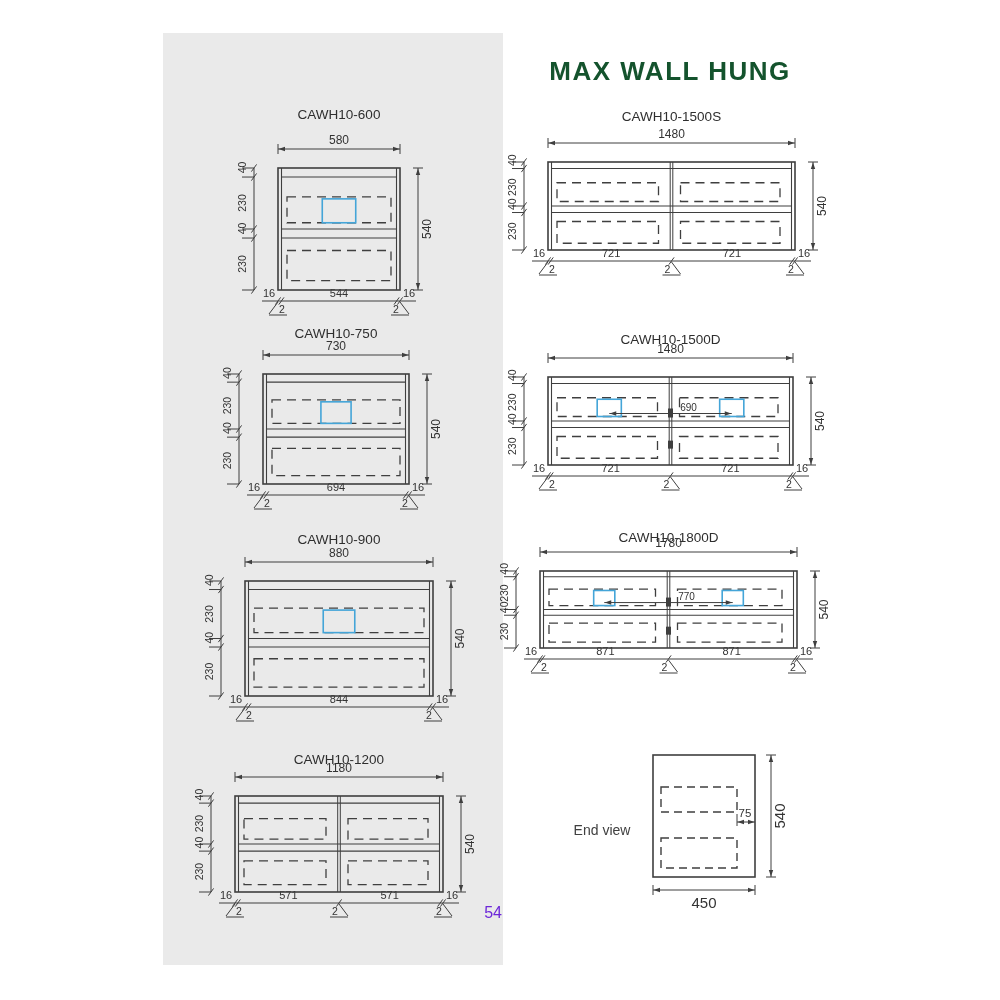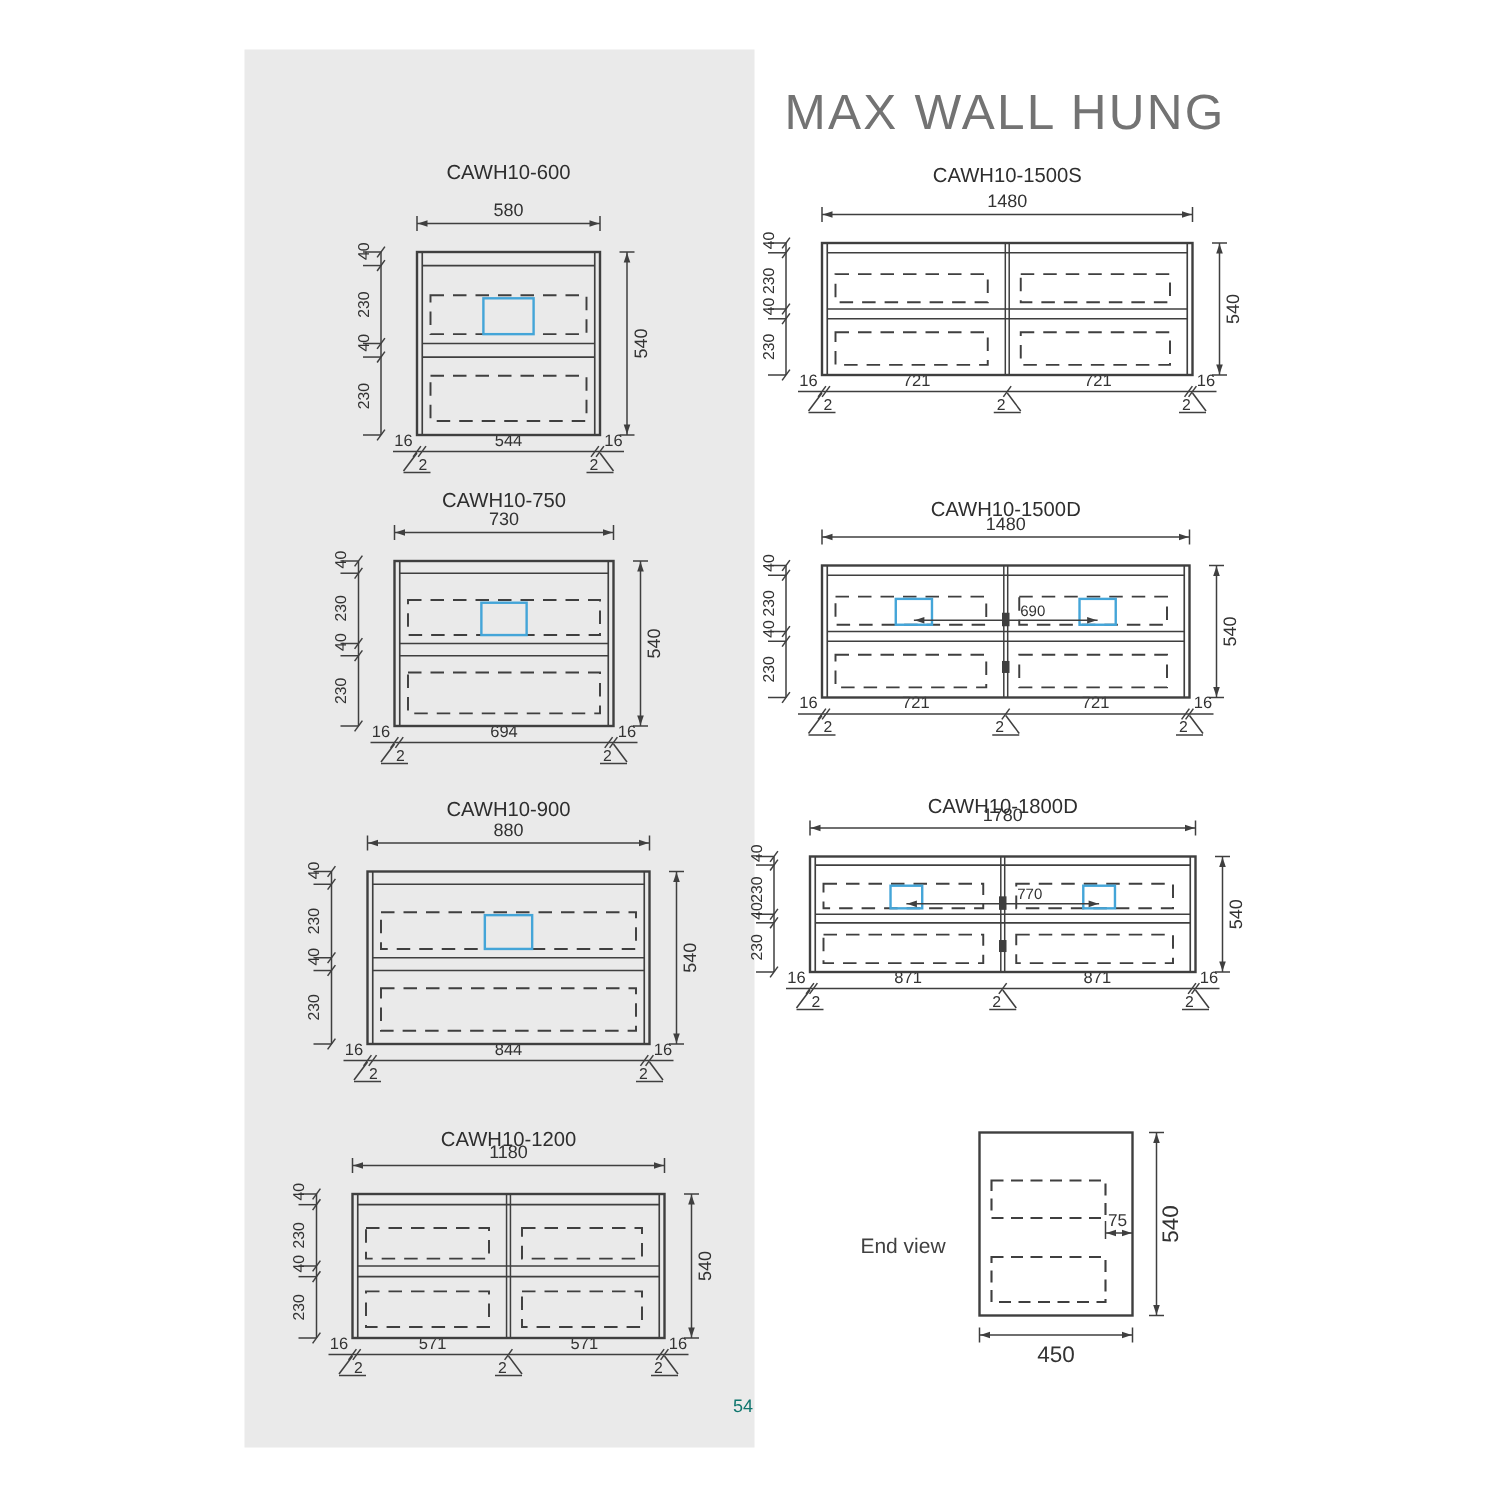--- a/index.html
+++ b/index.html
@@ -13,7 +13,7 @@
   }
   .sheet-title{
     position:absolute;left:500px;top:56px;width:340px;text-align:center;
-    font-size:33px;letter-spacing:1.5px;color:#737373;font-weight:400;
+    font-size:26px;letter-spacing:1.5px;color:#14532d;font-weight:700;
   }
   .page-number{
     position:absolute;left:478px;top:930px;width:24px;text-align:right;

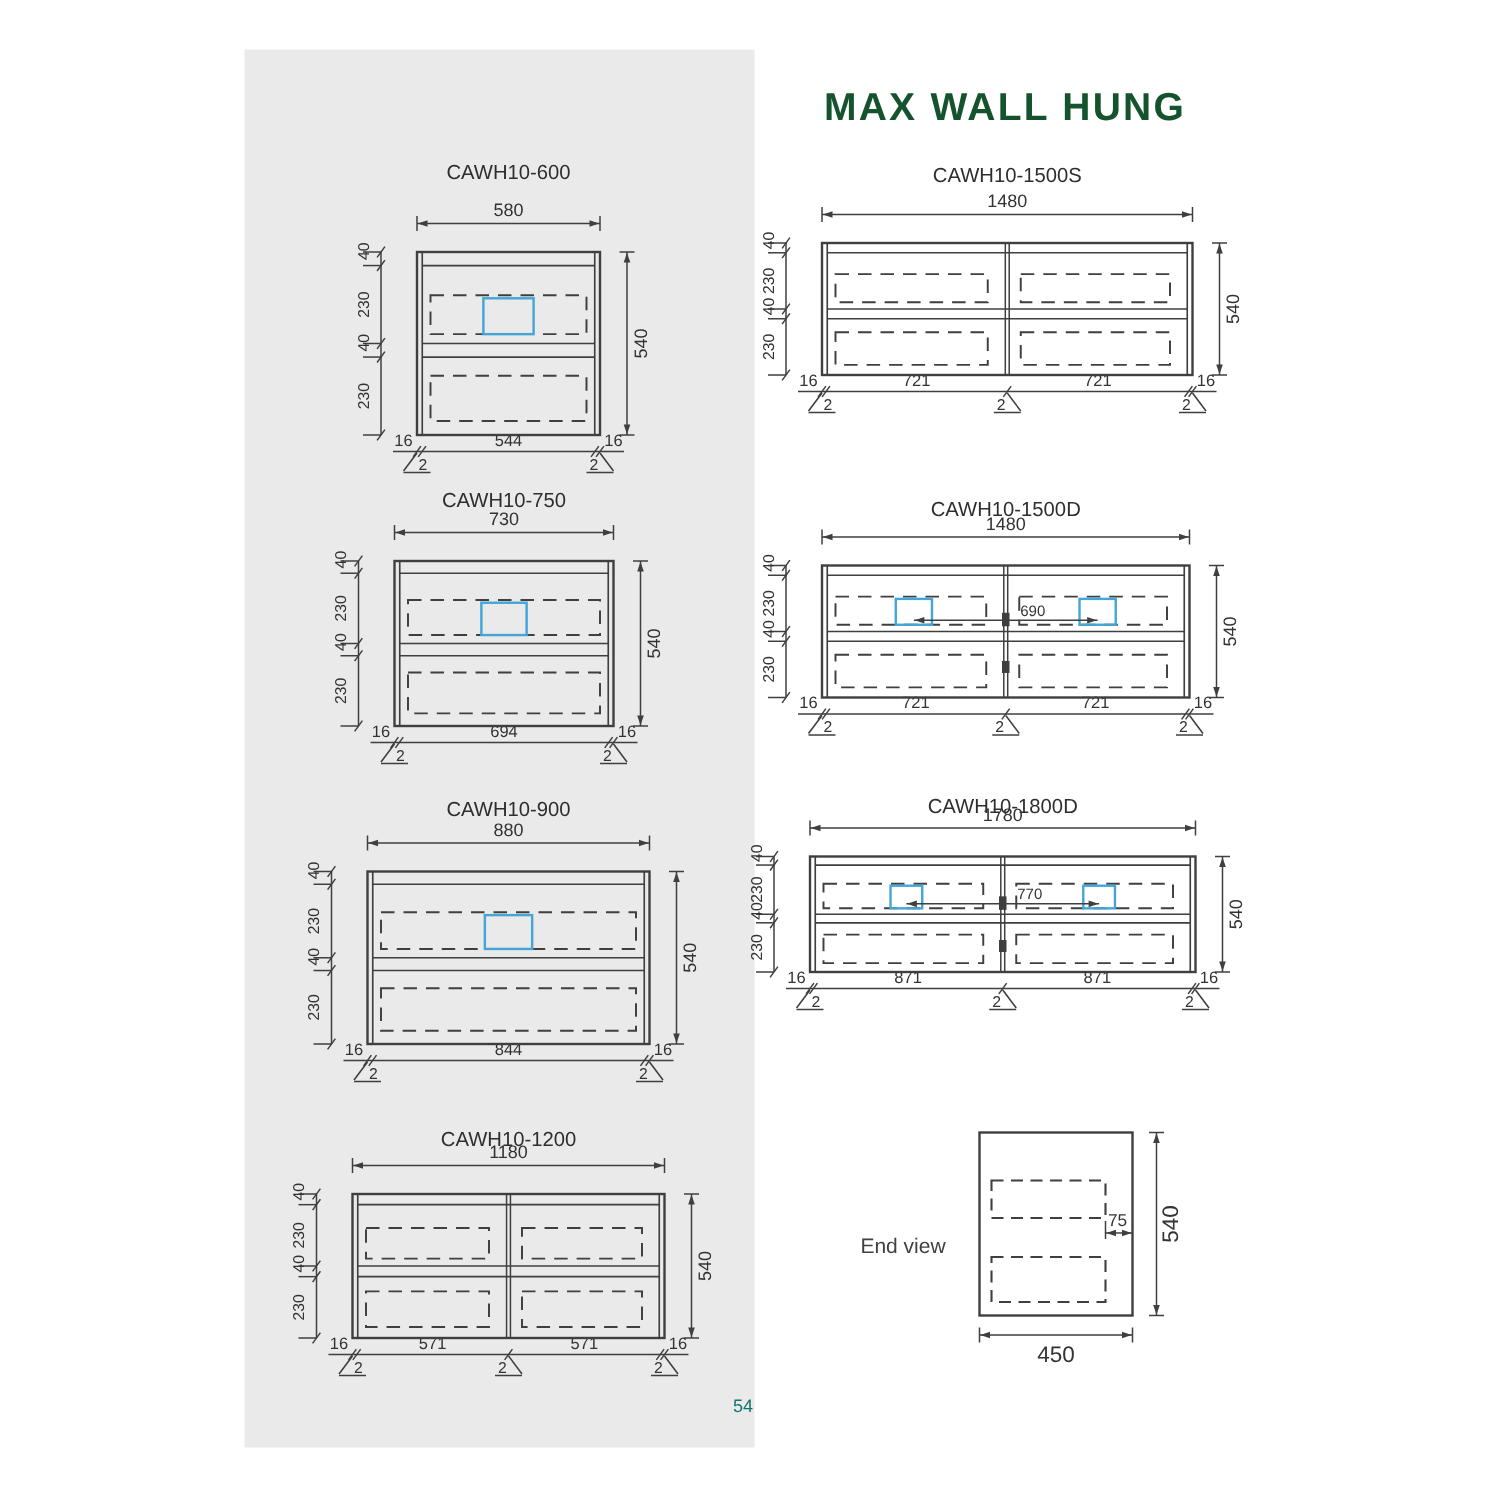--- a/index.html
+++ b/index.html
@@ -16,8 +16,8 @@
     font-size:26px;letter-spacing:1.5px;color:#14532d;font-weight:700;
   }
   .page-number{
-    position:absolute;left:478px;top:930px;width:24px;text-align:right;
-    font-size:12px;color:#0f766e;
+    position:absolute;left:478px;top:904px;width:24px;text-align:right;
+    font-size:16px;color:#6d28d9;
   }
   .end-view-label{
     position:absolute;left:556px;top:822px;width:92px;text-align:center;

